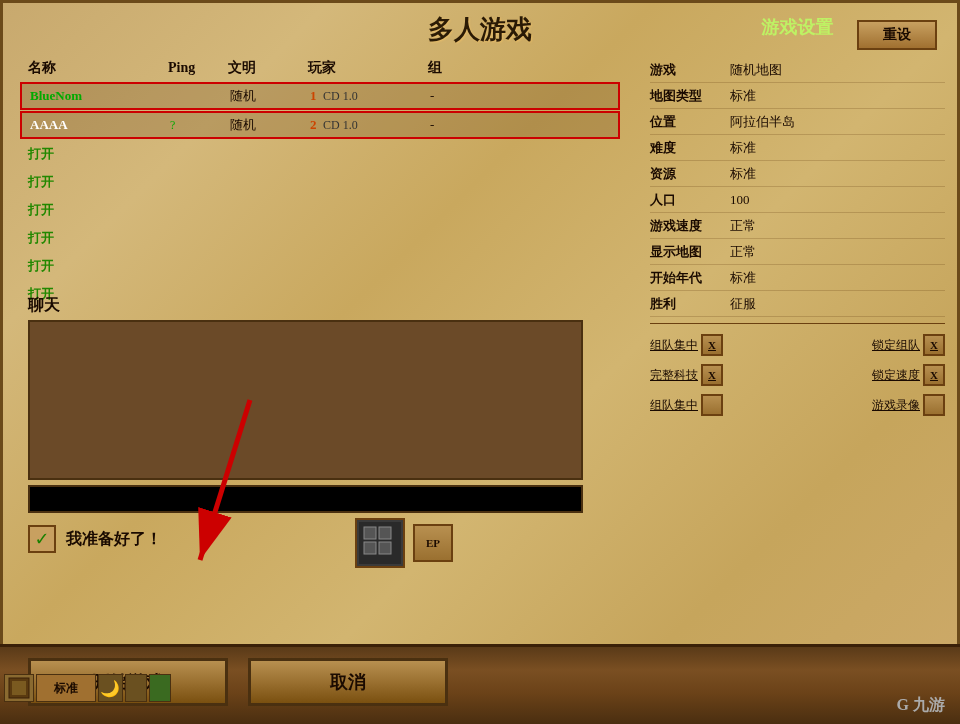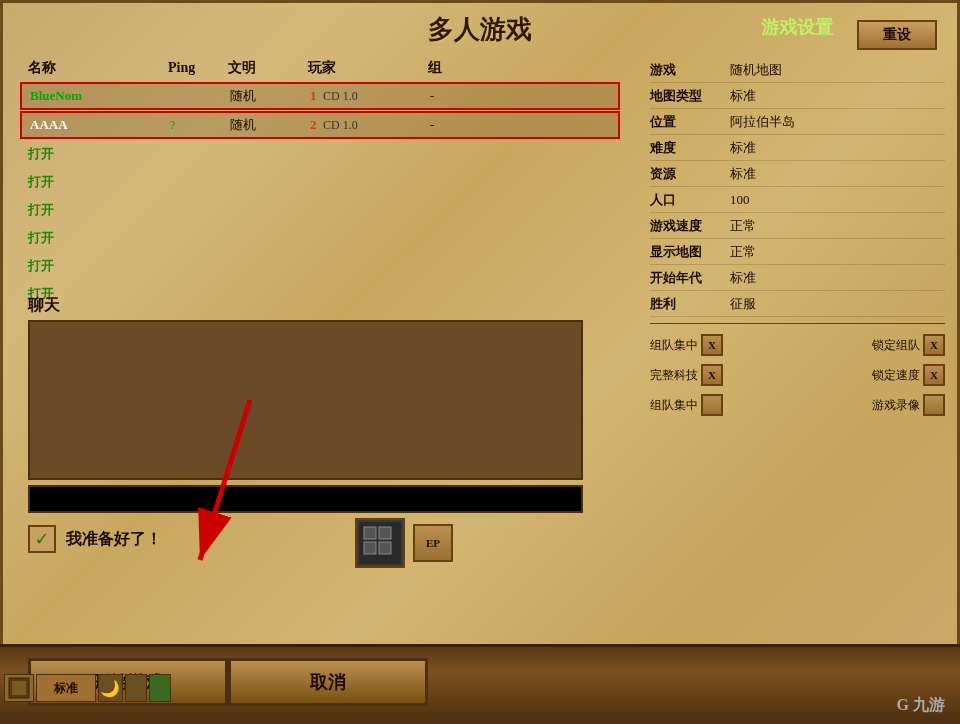--- a/index.html
+++ b/index.html
@@ -312,6 +312,7 @@
       gap: 4px;
       font-size: 12px;
       color: #1a0a00;
+      text-decoration: underline;
     }
 
     .checkbox-item {

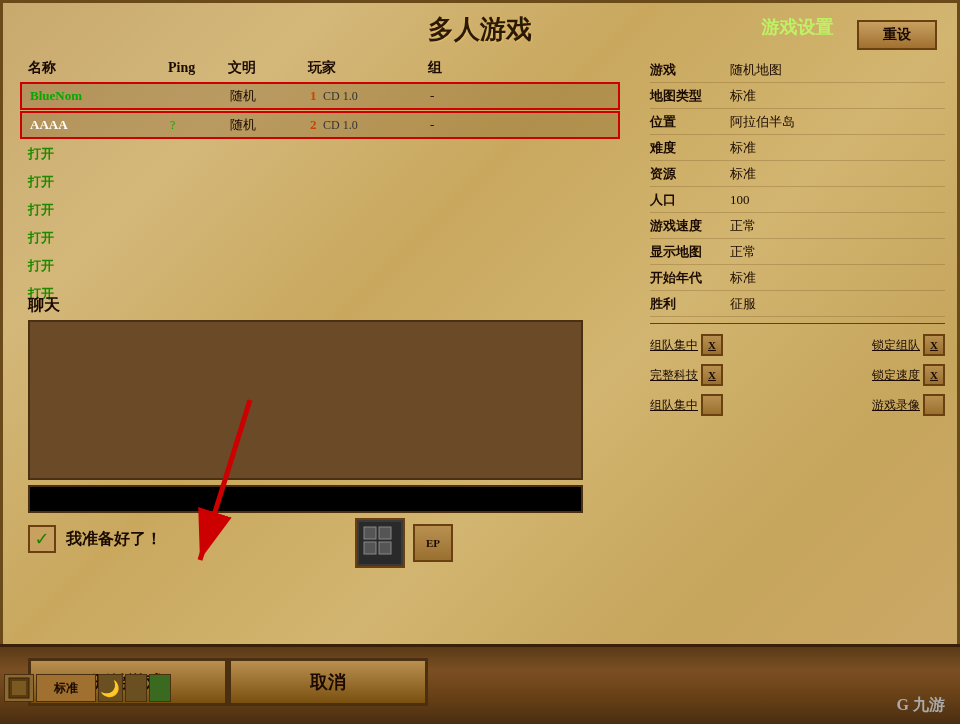--- a/index.html
+++ b/index.html
@@ -218,6 +218,7 @@
       bottom: 18px;
       left: 28px;
       display: flex;
+      gap: 20px;
       margin-top: 28px;
     }
 

